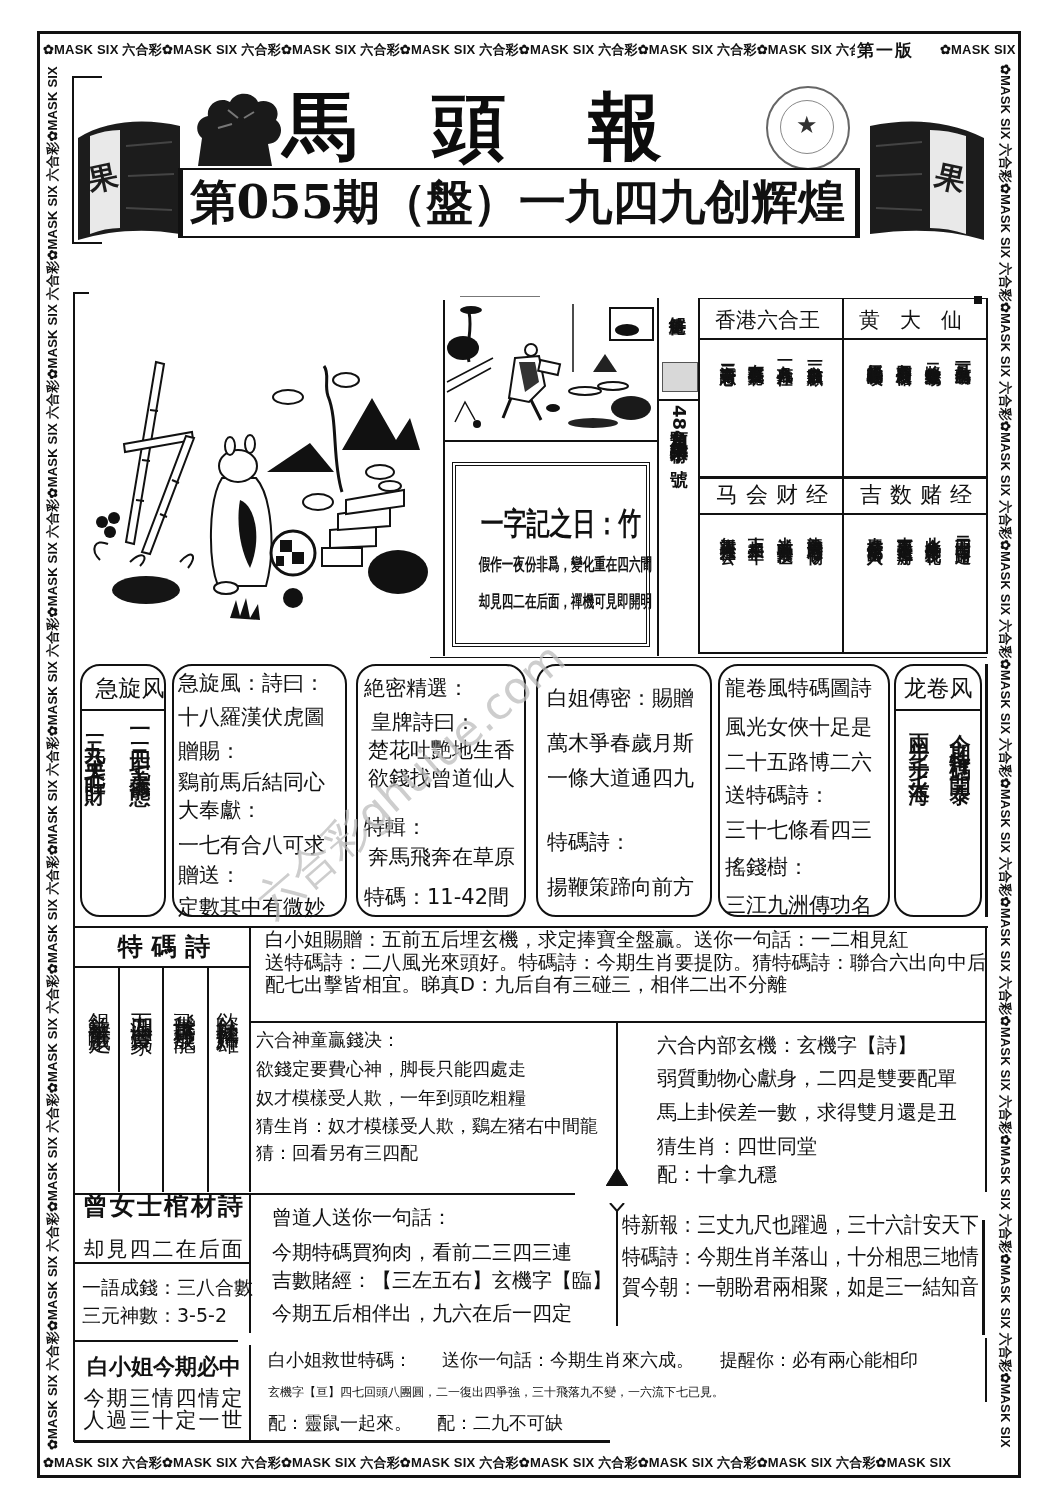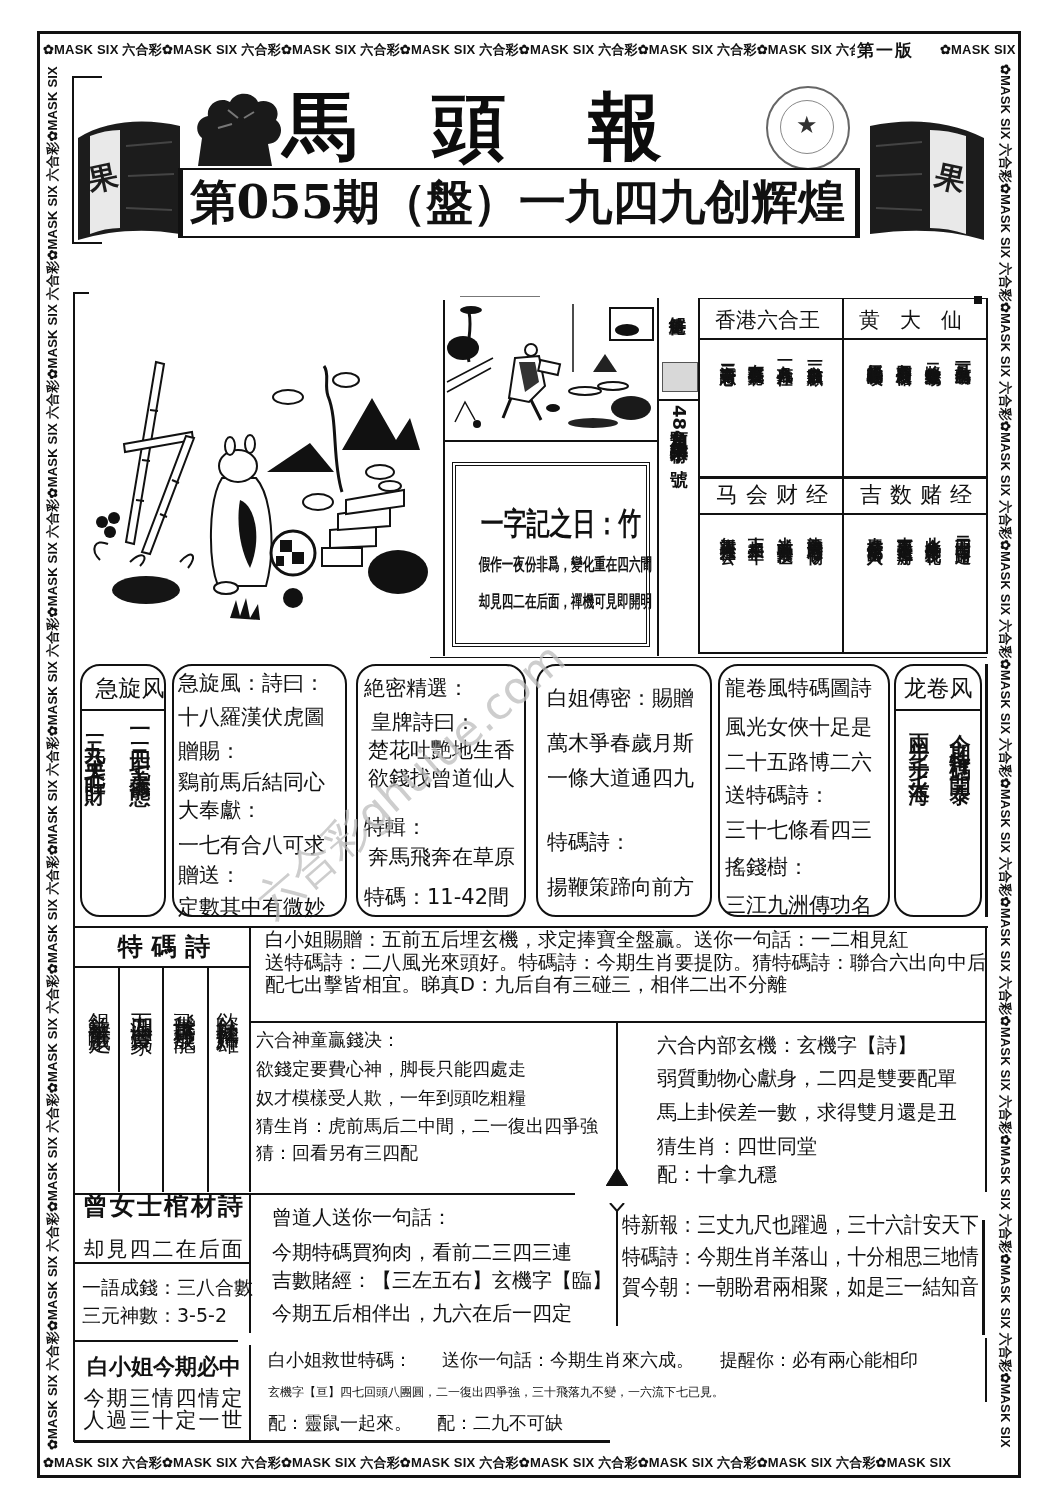--- a/index.html
+++ b/index.html
@@ -265,7 +265,7 @@
 <div class="l18" style="left:256px;top:1029px;">六合神童贏錢决：</div>
 <div class="l18" style="left:256px;top:1058px;">欲錢定要費心神，脚長只能四處走</div>
 <div class="l18" style="left:256px;top:1087px;">奴才模樣受人欺，一年到頭吃粗糧</div>
-<div class="l18" style="left:256px;top:1115px;">猜生肖：虎前馬后二中間，二一復出四爭強</div>
+<div class="l18" style="left:256px;top:1115px;">猜生肖：奴才模樣受人欺，鷄左猪右中間龍</div>
 <div class="l18" style="left:256px;top:1142px;">猜：回看另有三四配</div>
 
 <div class="vl" style="left:616px;top:1022px;height:158px;"></div>

